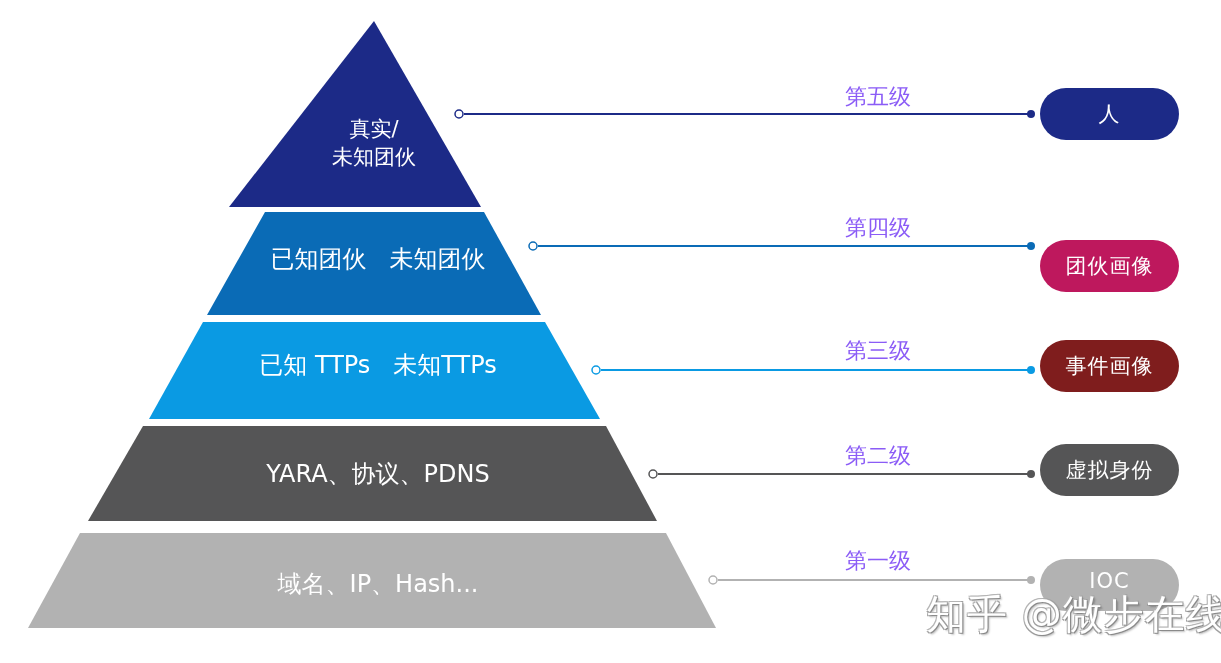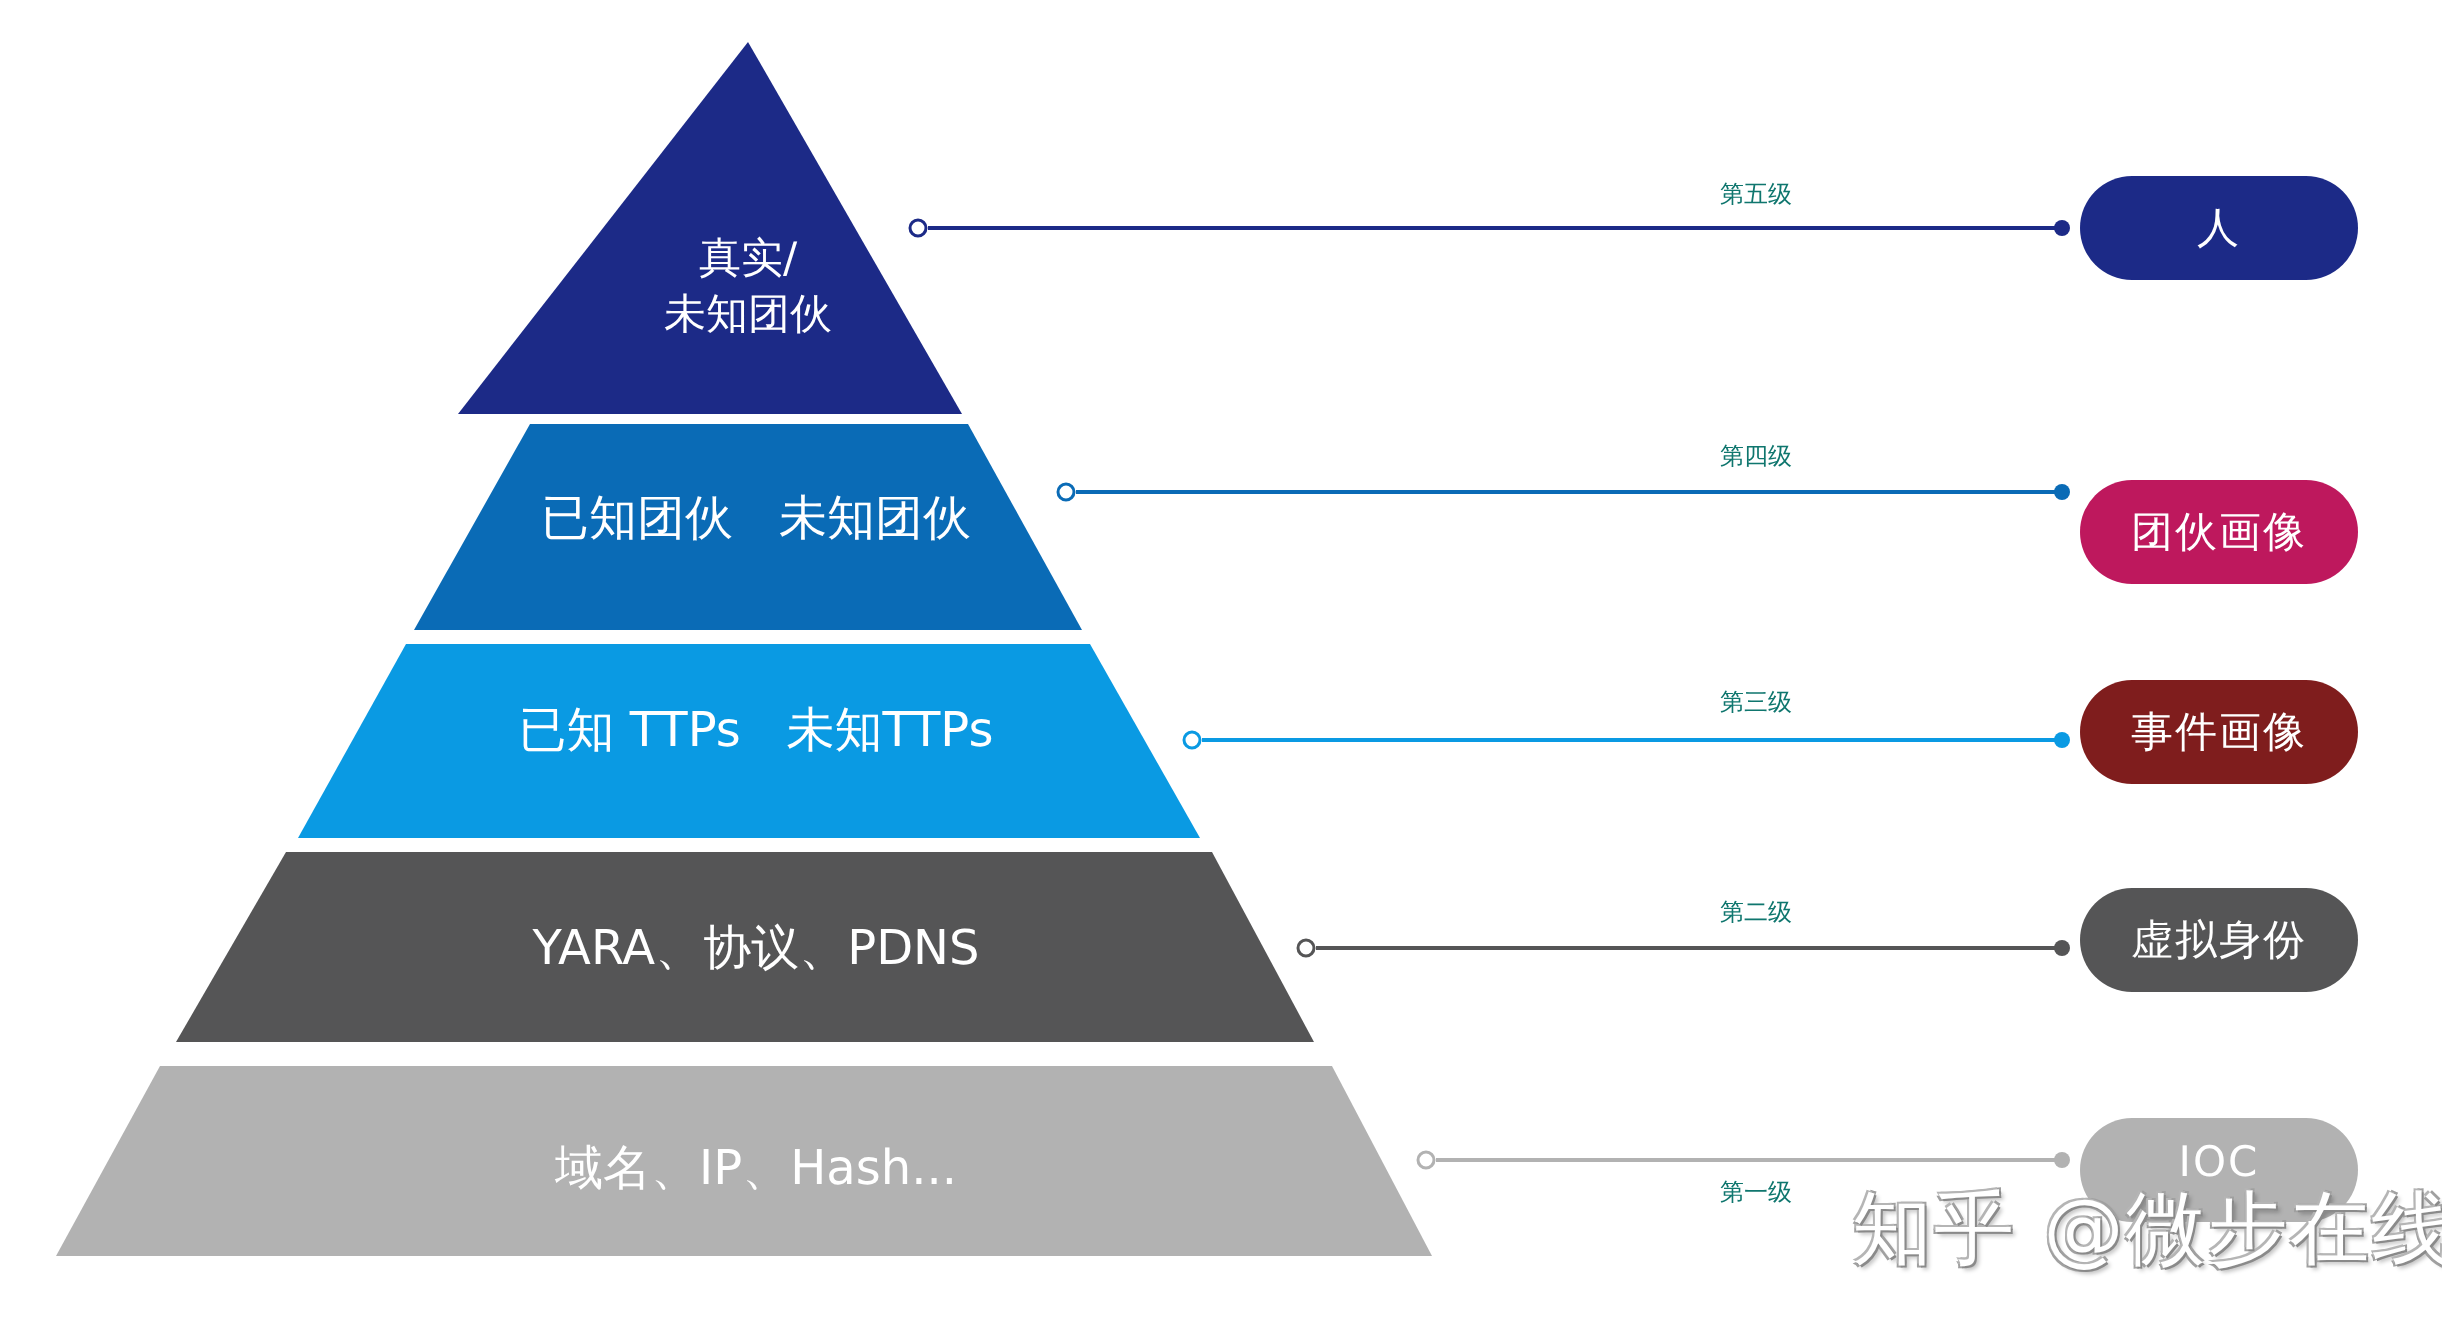--- a/index.html
+++ b/index.html
@@ -9,7 +9,7 @@
   svg.pyramid { position: absolute; left: 0; top: 0; }
   .tier-text { position: absolute; color: #ffffff; font-size: 24px; text-align: center;
                line-height: 28px; white-space: pre; transform: translate(-50%, -50%); }
-  .level-label { position: absolute; color: #0f766e; font-size: 12px; line-height: 20px;
+  .level-label { position: absolute; color: #8b5cf6; font-size: 22px; line-height: 20px;
                  transform: translateX(-50%); }
   .pill { position: absolute; height: 52px; width: 139px; border-radius: 26px;
           color: #ffffff; font-size: 21px; display: flex; align-items: center;

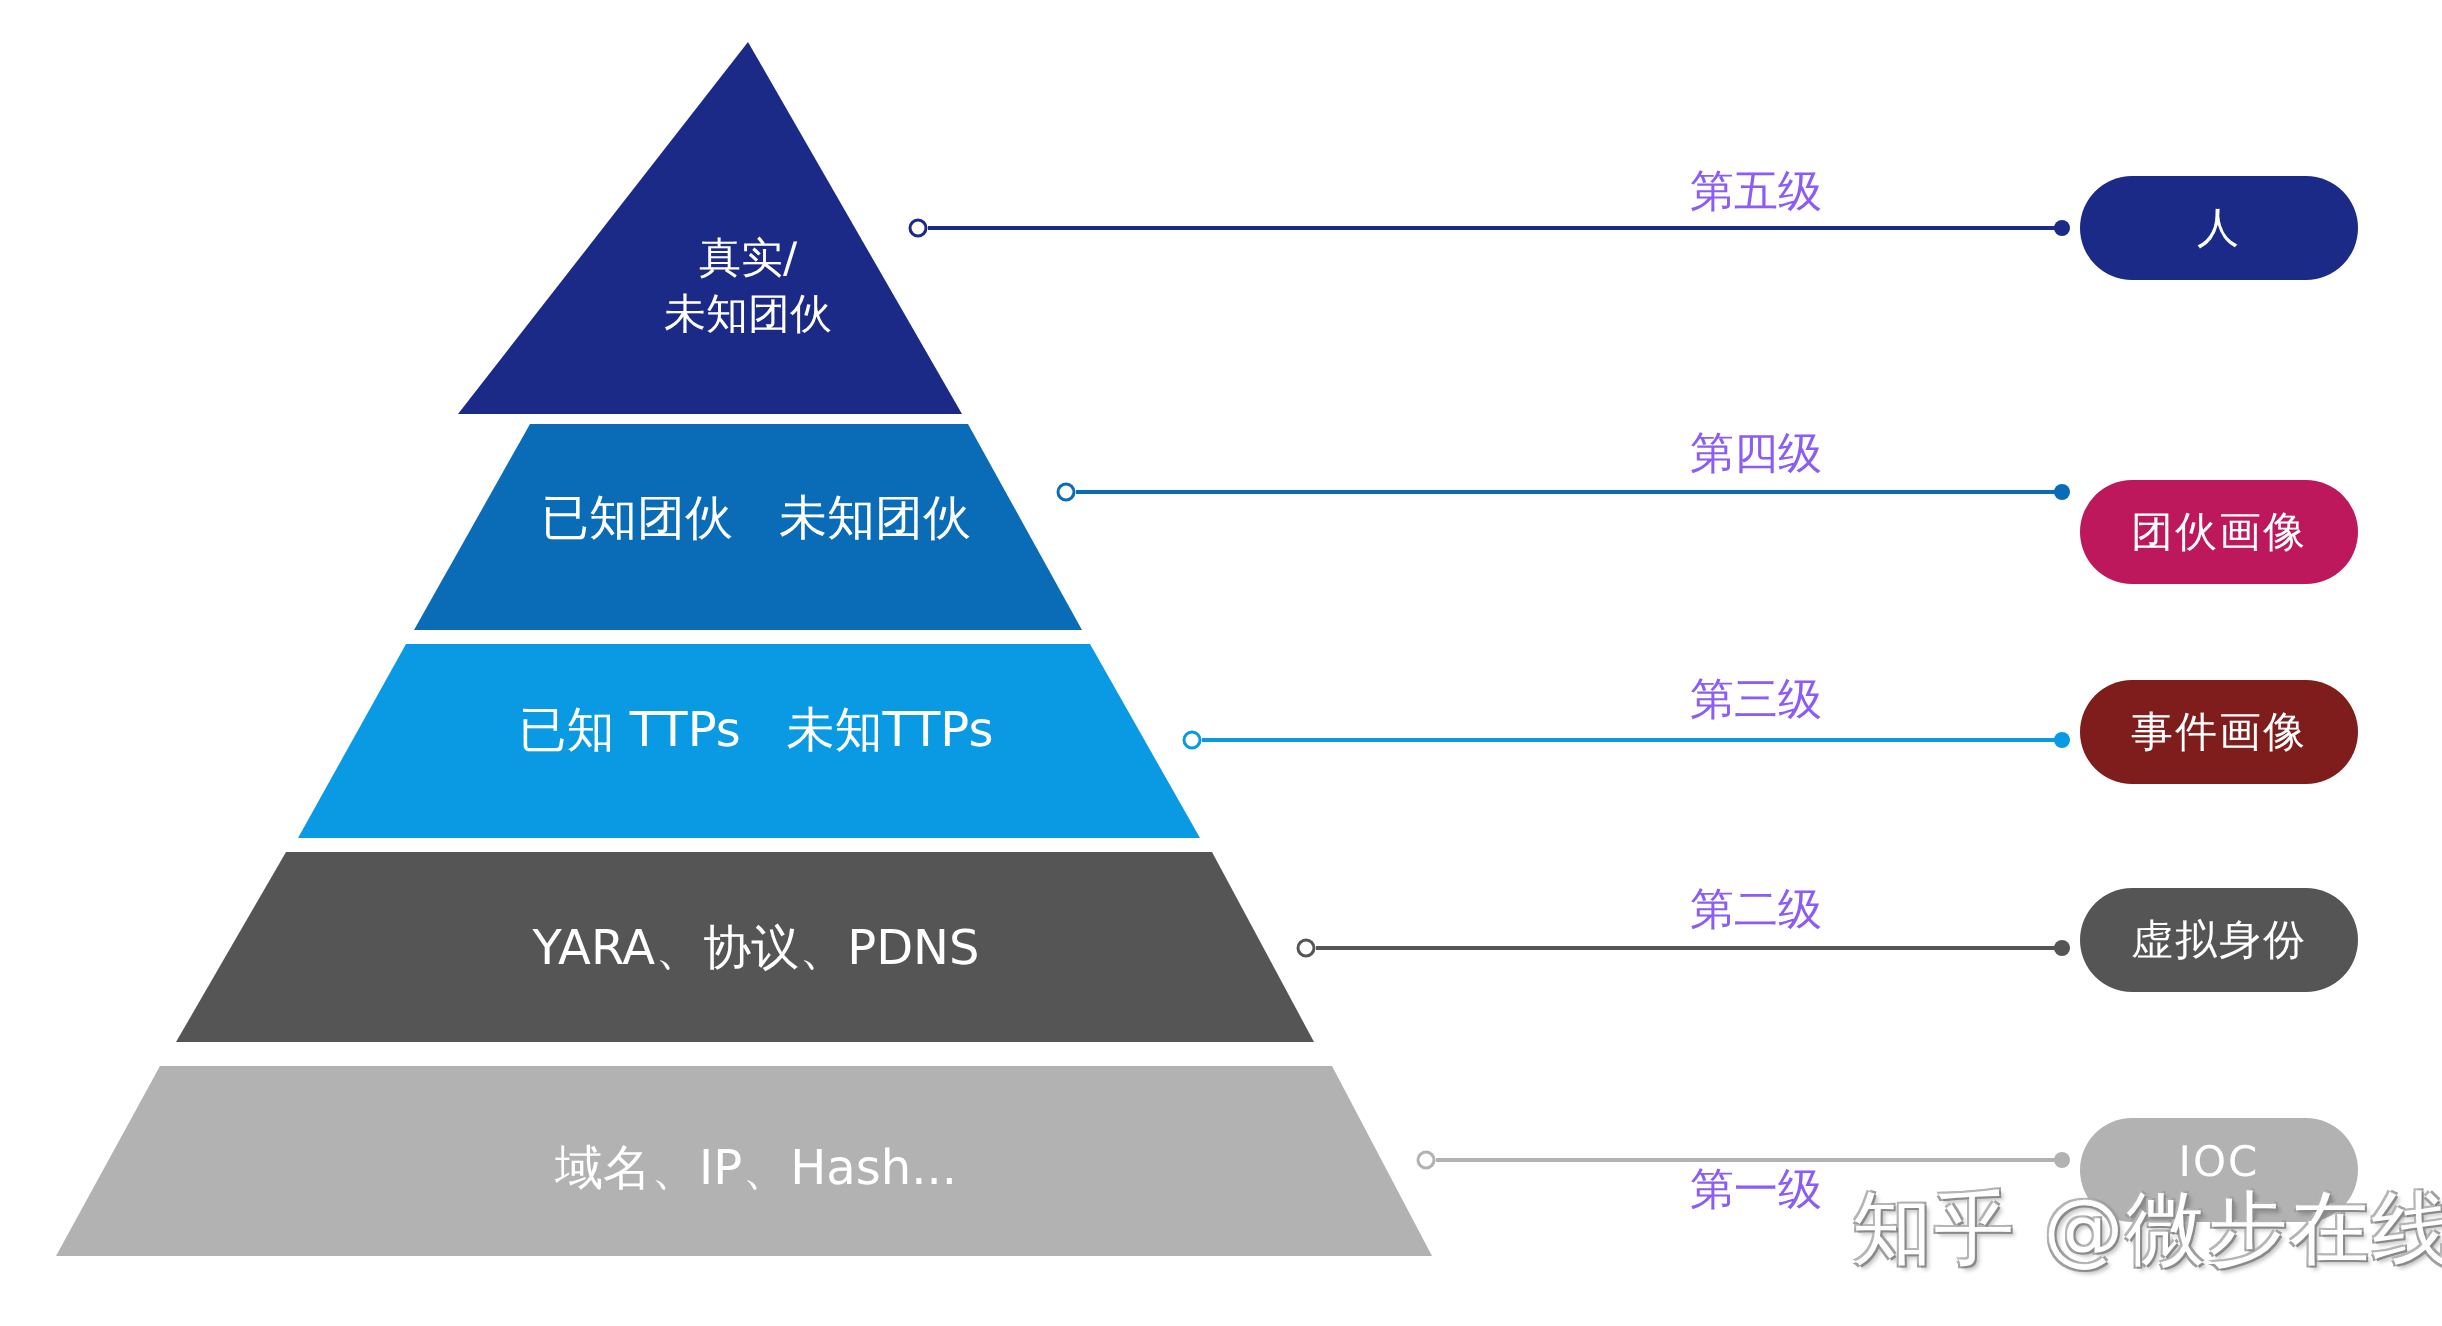--- a/index.html
+++ b/index.html
@@ -73,7 +73,7 @@
   <div class="level-label" style="left:878px; top:218px;">第四级</div>
   <div class="level-label" style="left:878px; top:341px;">第三级</div>
   <div class="level-label" style="left:878px; top:446px;">第二级</div>
-  <div class="level-label" style="left:878px; top:551px;margin-top:35px;">第一级</div>
+  <div class="level-label" style="left:878px; top:551px;">第一级</div>
 
   <div class="pill" style="left:1040px; top:88px; background:#1c2a87;">人</div>
   <div class="pill" style="left:1040px; top:216px; background:#be185d;margin-top:24px;">团伙画像</div>

